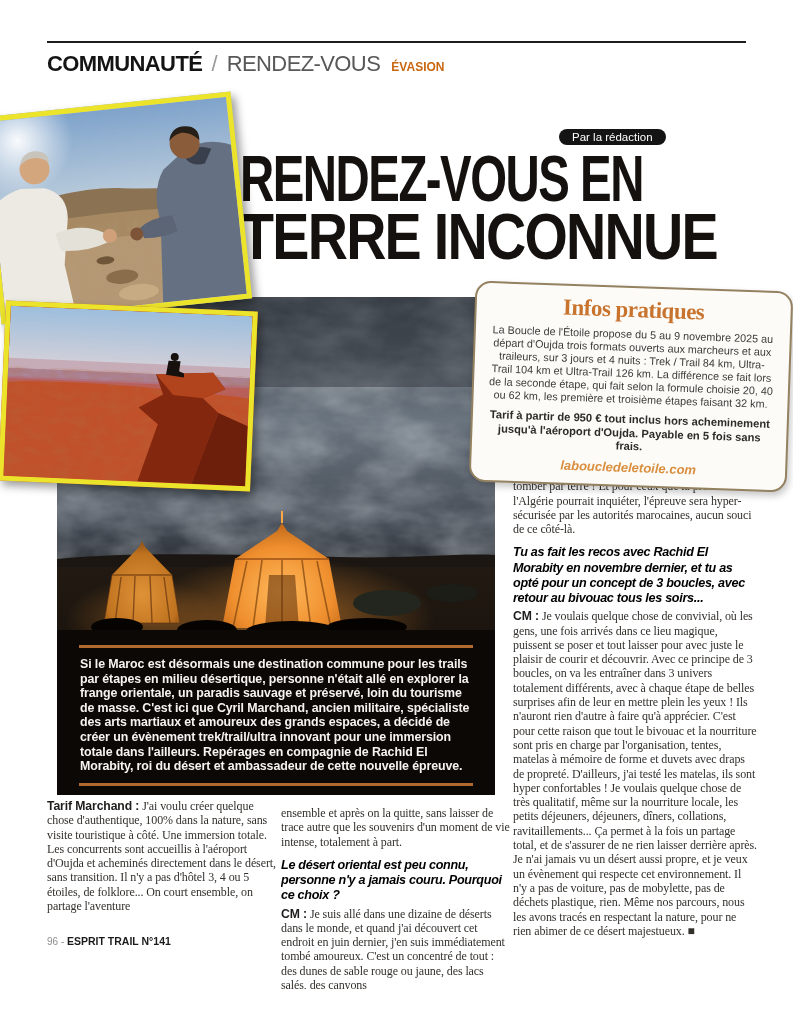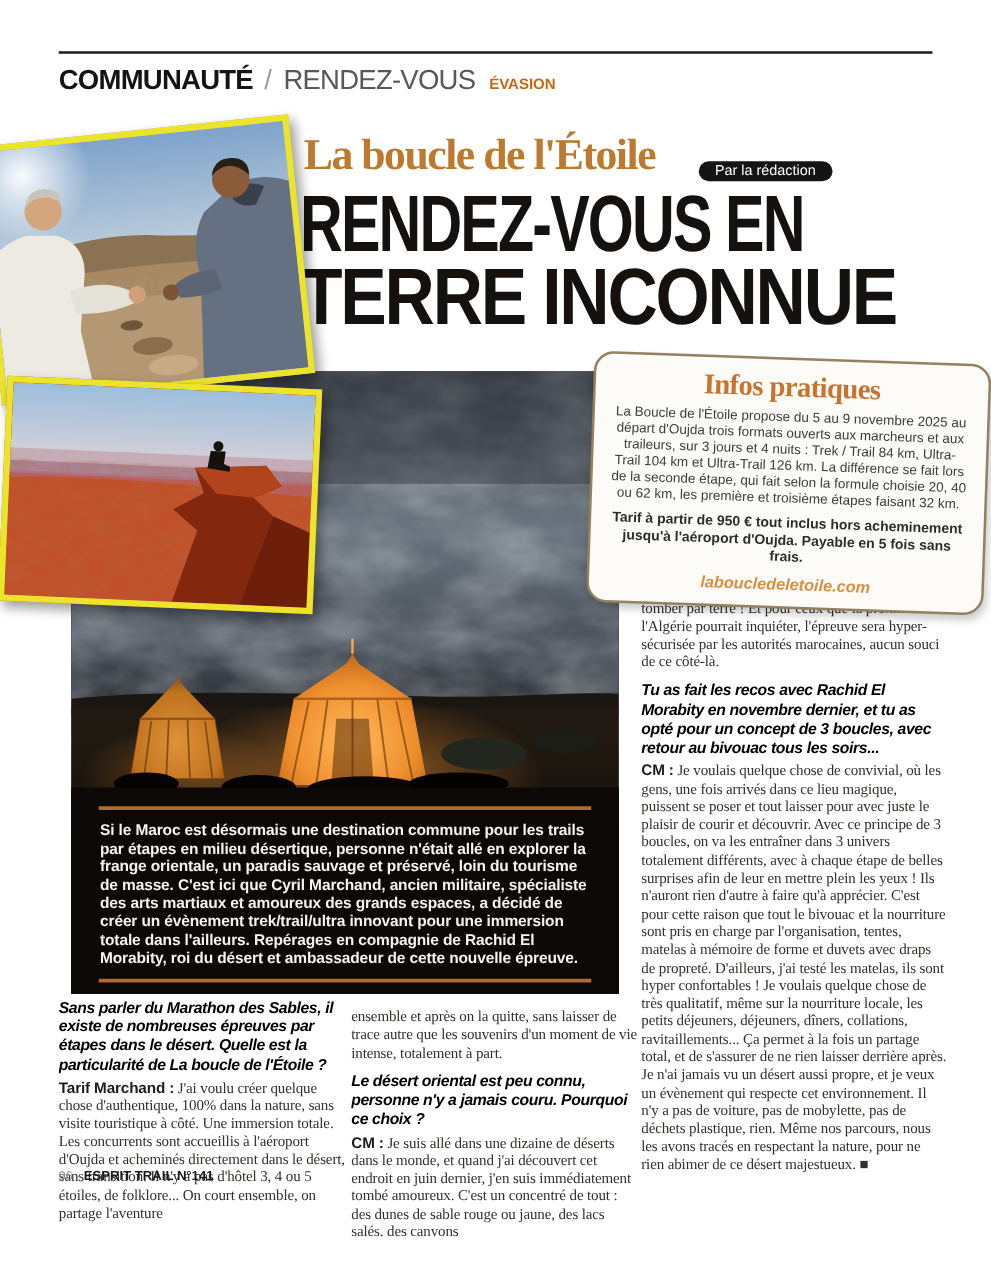--- a/index.html
+++ b/index.html
@@ -157,7 +157,6 @@
     </svg>
   </div>
 
-  <h1 class="title">La boucle de l'Étoile</h1>
   <div class="badge">Par la rédaction</div>
 
   <h2 class="headline">

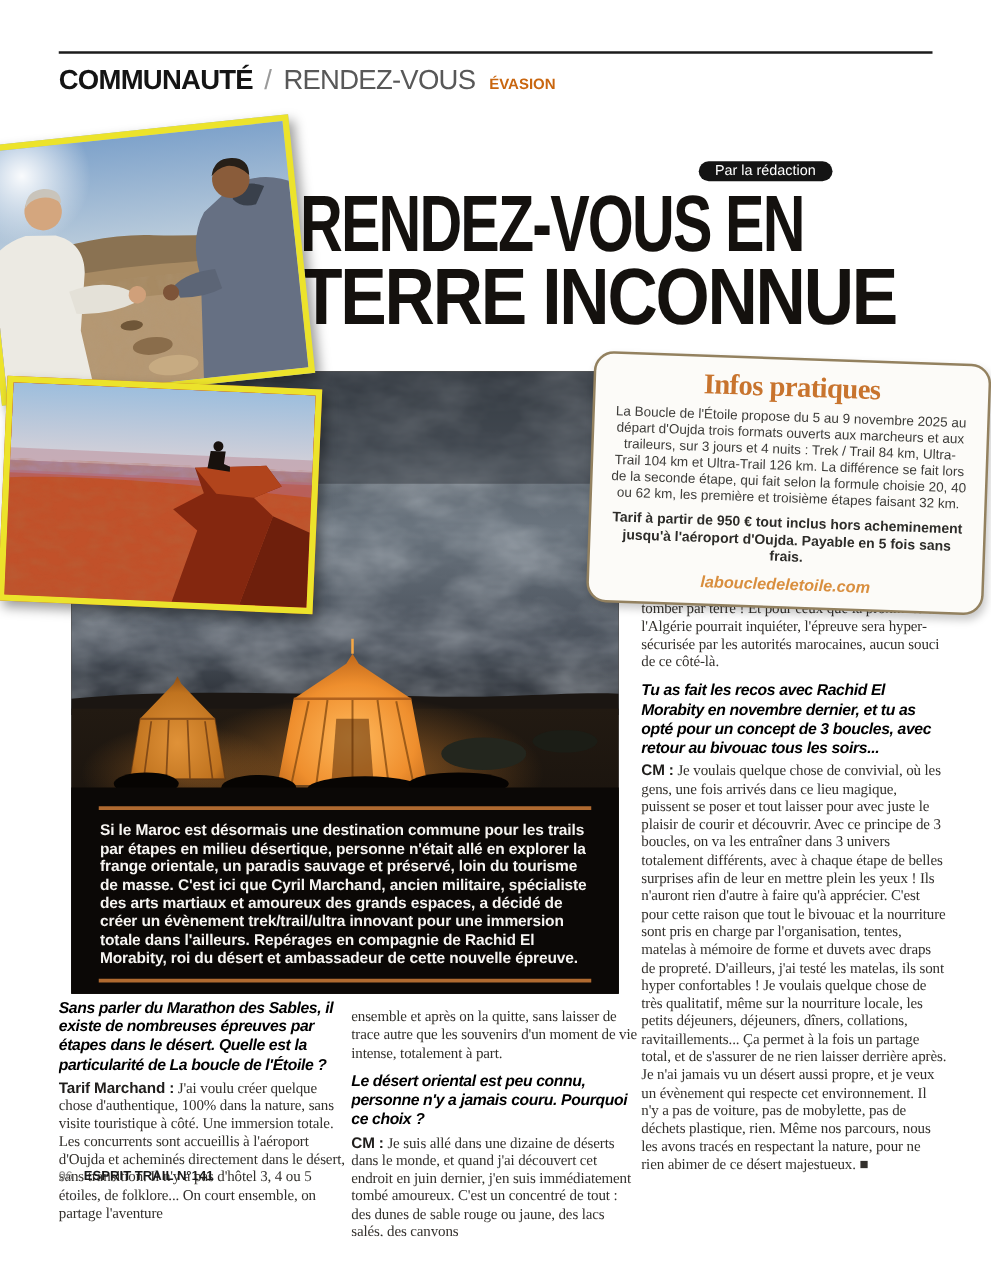--- a/index.html
+++ b/index.html
@@ -243,7 +243,6 @@
   </div>
 
   <div class="col col1">
-    <p class="question first">Sans parler du Marathon des Sables, il existe de nombreuses épreuves par étapes dans le désert. Quelle est la particularité de La boucle de l'Étoile ?</p>
     <p><span class="speaker">Tarif Marchand :</span> <span>J'ai voulu créer quelque chose d'authentique, 100% dans la nature, sans visite touristique à côté. Une immersion totale. Les concurrents sont accueillis à l'aéroport d'Oujda et acheminés directement dans le désert, sans transition. Il n'y a pas d'hôtel 3, 4 ou 5 étoiles, de folklore... On court ensemble, on partage l'aventure</span></p>
   </div>
 

